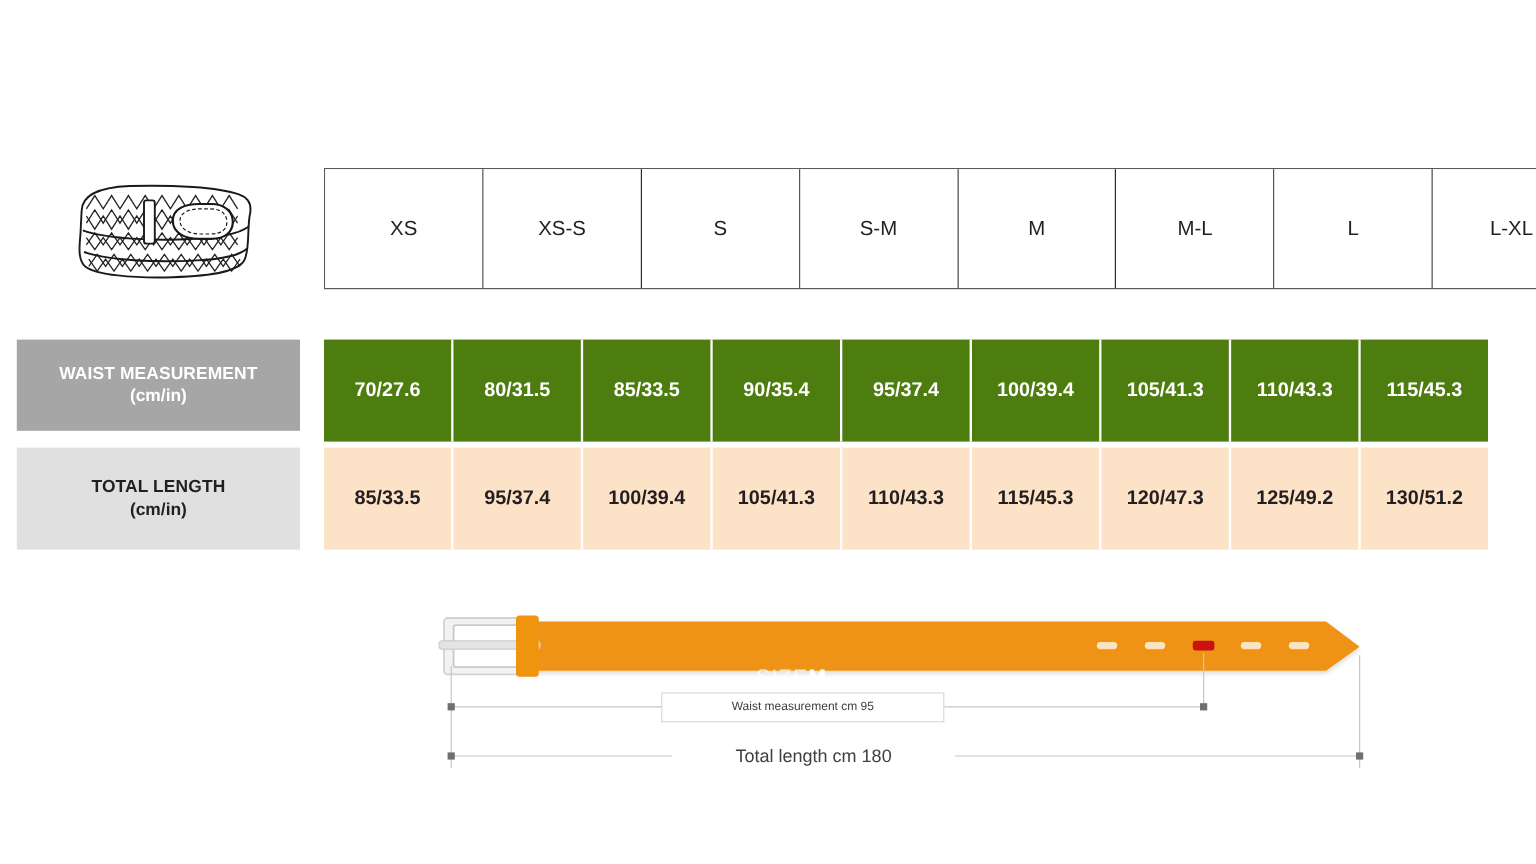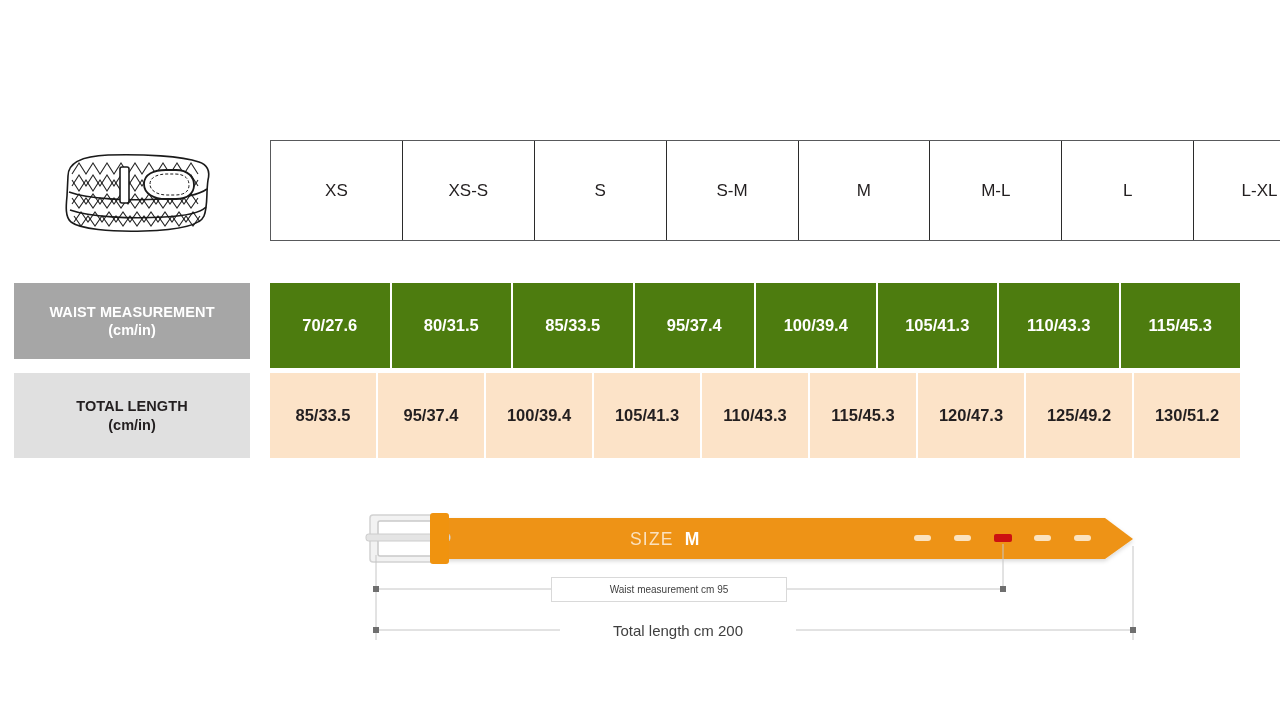--- a/index.html
+++ b/index.html
@@ -183,6 +183,7 @@
     <div class="dcell">70/27.6</div>
     <div class="dcell">80/31.5</div>
     <div class="dcell">85/33.5</div>
+    <div class="dcell">90/35.4</div>
     <div class="dcell">95/37.4</div>
     <div class="dcell">100/39.4</div>
     <div class="dcell">105/41.3</div>

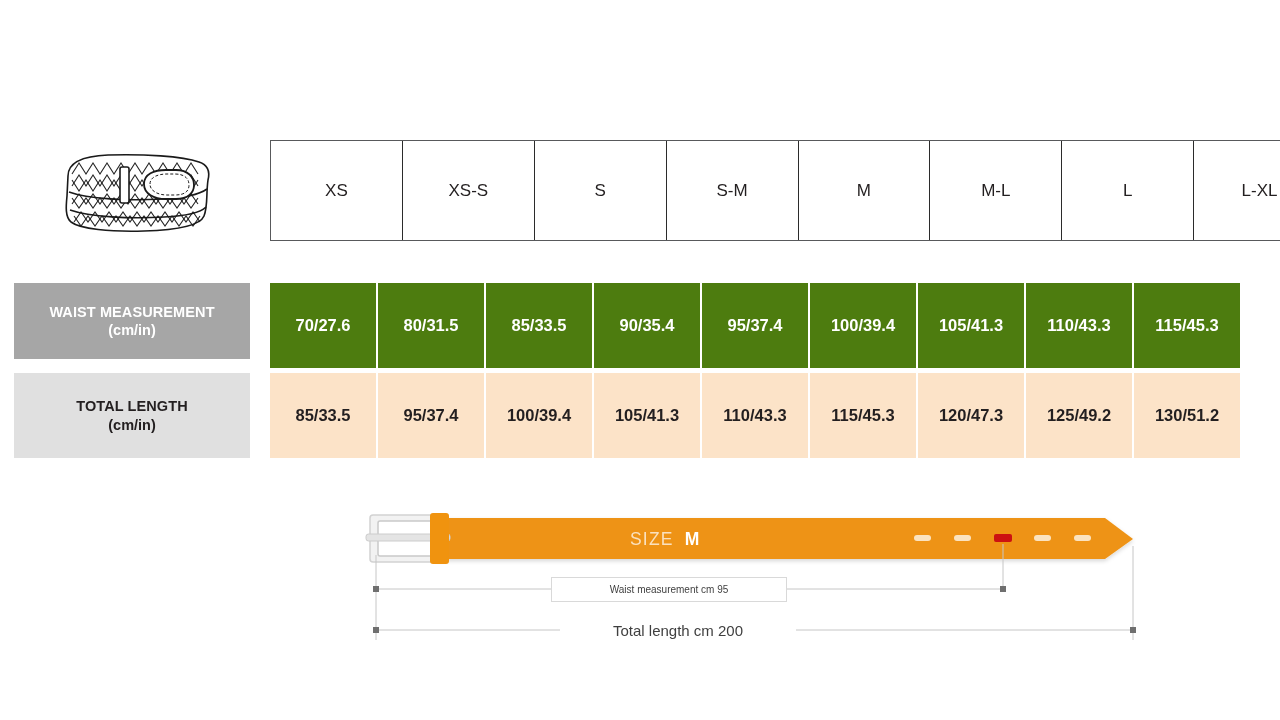--- a/index.html
+++ b/index.html
@@ -77,9 +77,9 @@
 
   .size-tag {
     position: absolute;
-    top: 529px;
+    top: 554px;
     left: 630px;
-    display: flex; align-items: center; gap: 11px;
+    display: flex; align-items: center; 
     pointer-events: none;
   }
   .size-tag .sz-word {

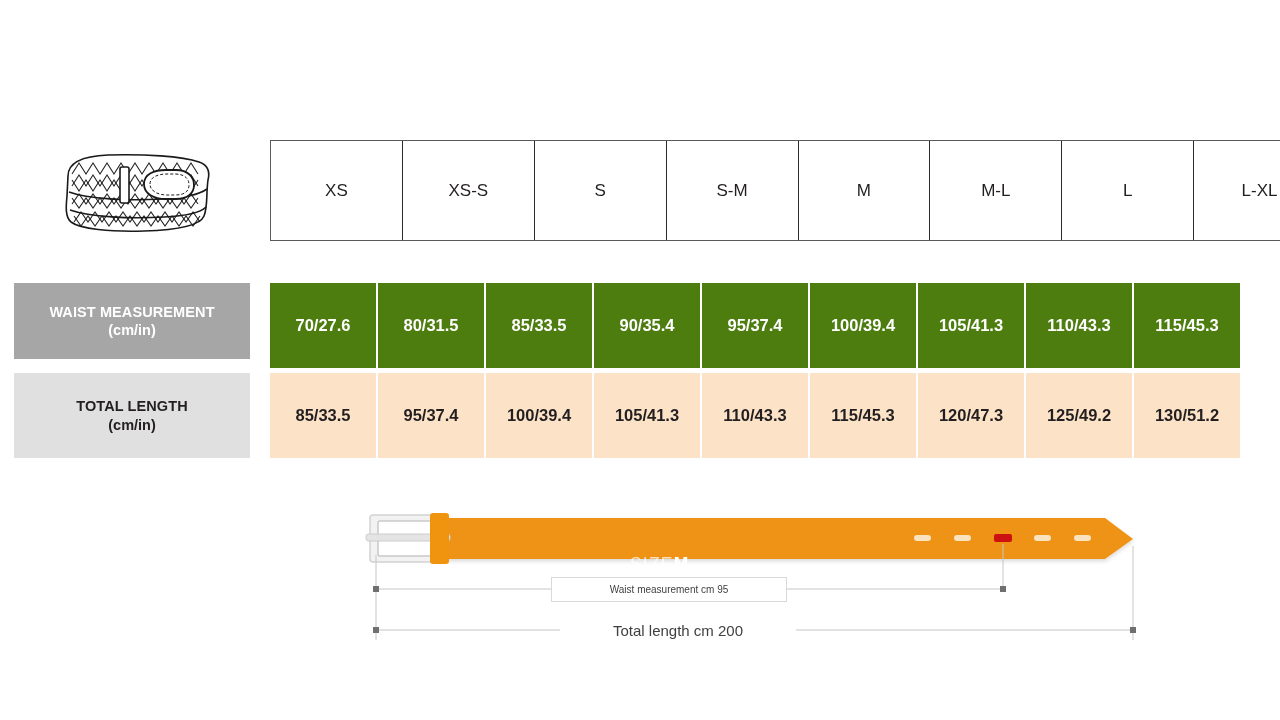--- a/index.html
+++ b/index.html
@@ -262,7 +262,7 @@
   </div>
 
   <div class="dim-label-boxed">Waist measurement cm 95</div>
-  <div class="dim-label-plain">Total length cm 200</div>
+  <div class="dim-label-plain">Total length cm 180</div>
 
 </div>
 

